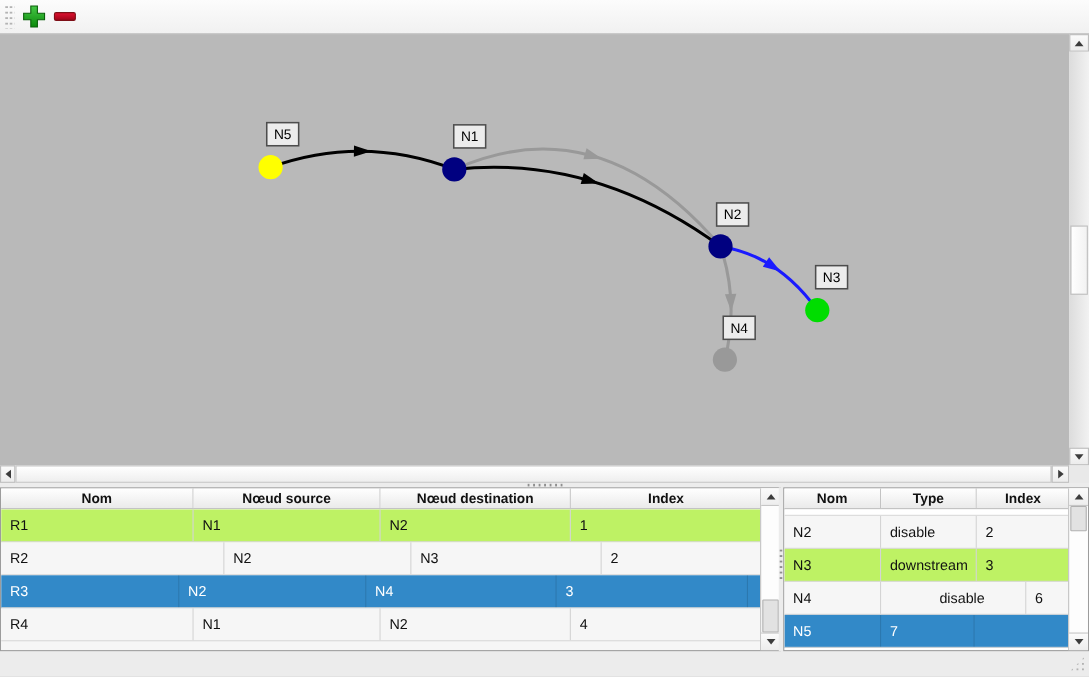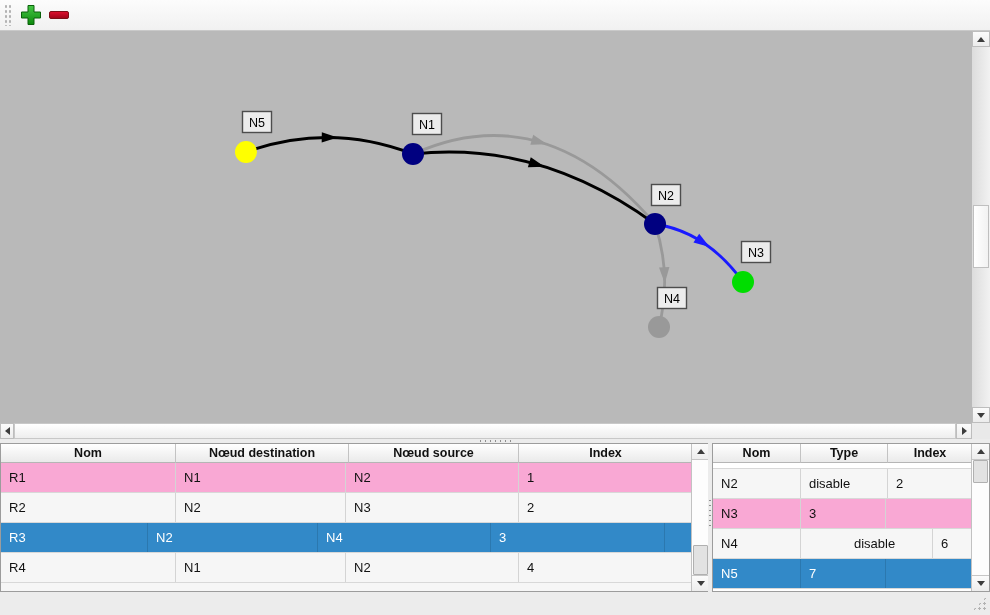--- a/index.html
+++ b/index.html
@@ -193,8 +193,8 @@
     <div class="tcols">
       <div class="thead">
         <div class="th" style="width:175px">Nom</div>
+        <div class="th" style="width:170px">Nœud source</div>
         <div class="th" style="width:173px">Nœud destination</div>
-        <div class="th" style="width:170px">Nœud source</div>
         <div class="th" style="width:174px">Index</div>
       </div>
       <div class="tbody striped-tail" id="edges-body">

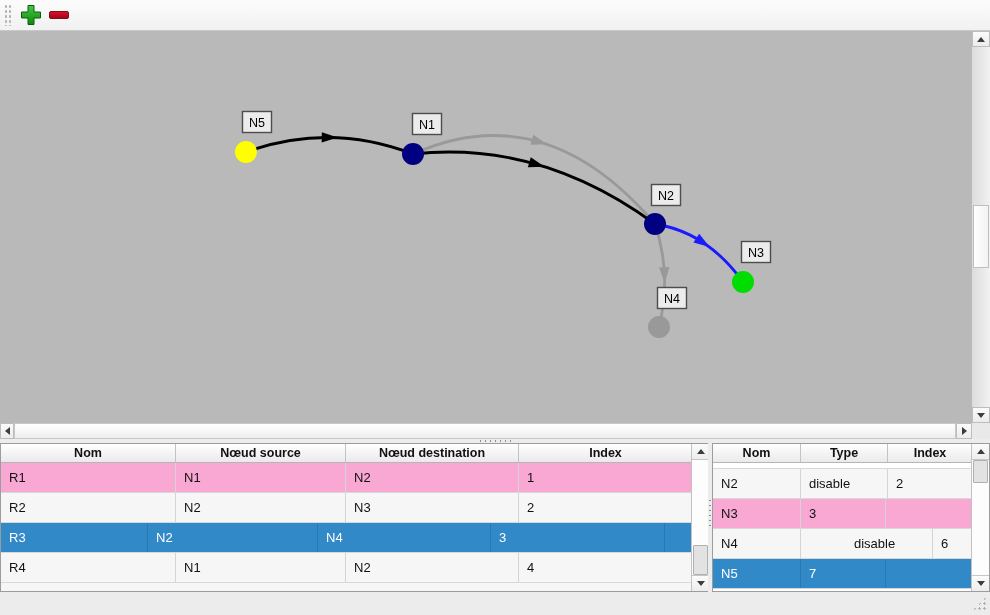--- a/index.html
+++ b/index.html
@@ -67,7 +67,7 @@
     display:flex;align-items:center;justify-content:center;overflow:hidden;}
   .tbody{flex:1;overflow:hidden;}
   .tbody.striped-tail{background:#f6f6f6;}
-  .t-row{display:flex;height:30px;box-sizing:border-box;border-bottom:1px solid #d8d8d8;background:#f9a8d4;}
+  .t-row{display:flex;height:30px;box-sizing:border-box;border-bottom:1px solid #d8d8d8;background:#bef264;}
   .t-row.alt{background:#f6f6f6;}
   .t-row.partial{background:#ffffff;}
   .t-row.sel{background:var(--sel,#3289c8);color:#ffffff;}

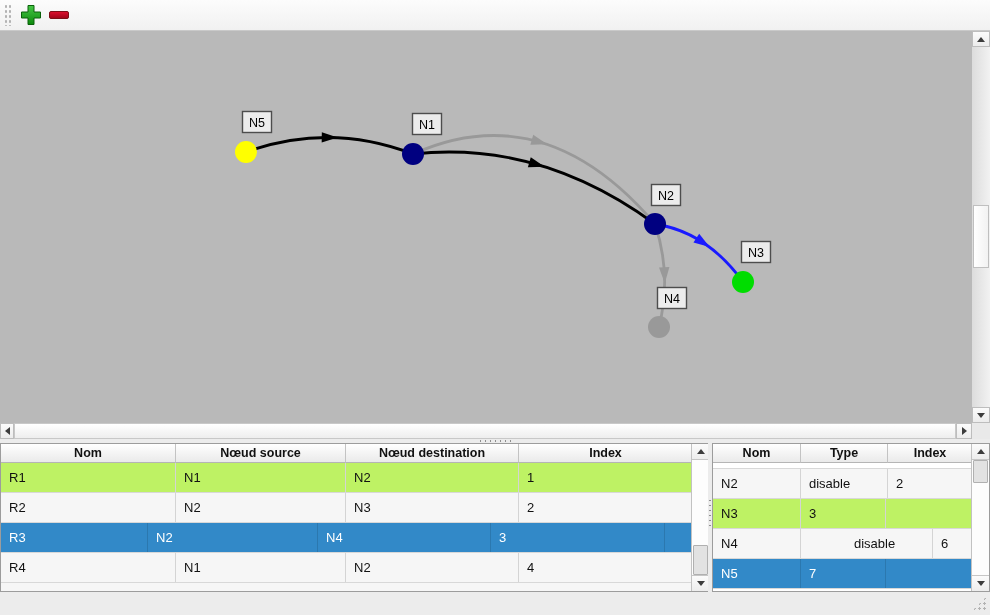--- a/index.html
+++ b/index.html
@@ -205,7 +205,7 @@
             <div class="td" style="width: 174px;">1</div>
           </div>
           <div class="t-row alt">
-            <div class="td" style="width: 175px; text-align: right;">R2</div>
+            <div class="td" style="width: 203px; text-align: right;">R2</div>
             <div class="td" style="width: 170px;">N2</div>
             <div class="td" style="width: 173px;">N3</div>
             <div class="td" style="width: 174px;">2</div>

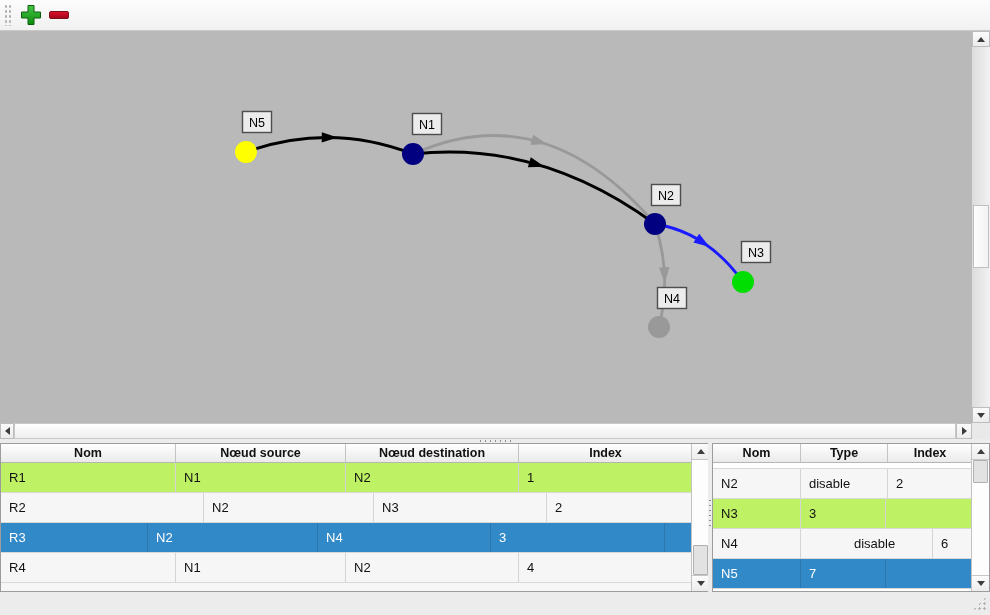--- a/index.html
+++ b/index.html
@@ -255,6 +255,7 @@
           </div>
           <div class="t-row">
             <div class="td" style="width: 88px;">N3</div>
+            <div class="td" style="width: 87px;">downstream</div>
             <div class="td" style="width: 85px;">3</div>
           </div>
           <div class="t-row alt">

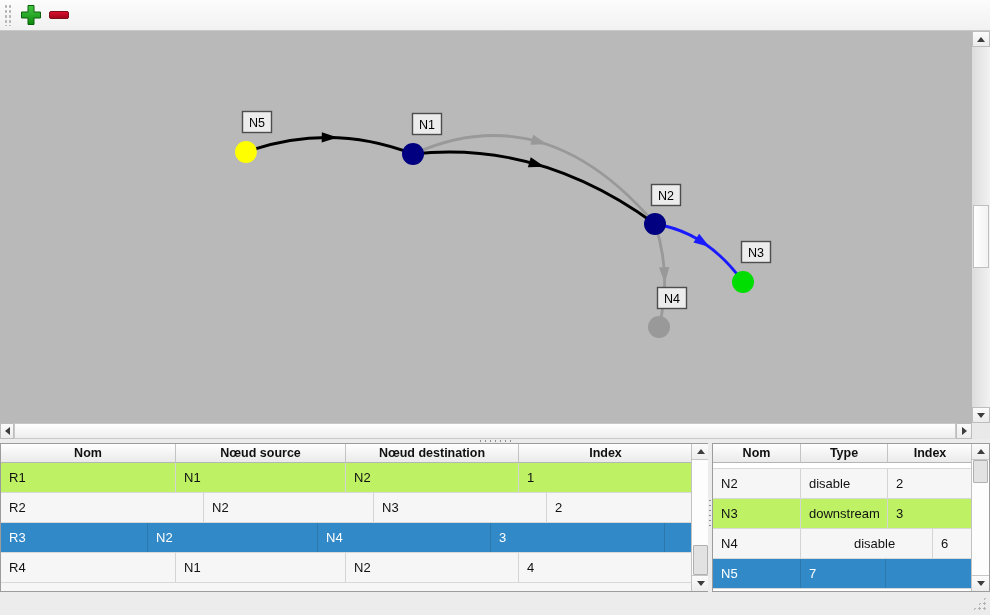--- a/index.html
+++ b/index.html
@@ -211,7 +211,7 @@
             <div class="td" style="width: 174px;">2</div>
           </div>
           <div class="t-row sel">
-            <div class="td" style="width: 147px;">R3</div>
+            <div class="td" style="width: 162px;">R3</div>
             <div class="td" style="width: 170px;">N2</div>
             <div class="td" style="width: 173px;">N4</div>
             <div class="td" style="width: 174px;">3</div>

